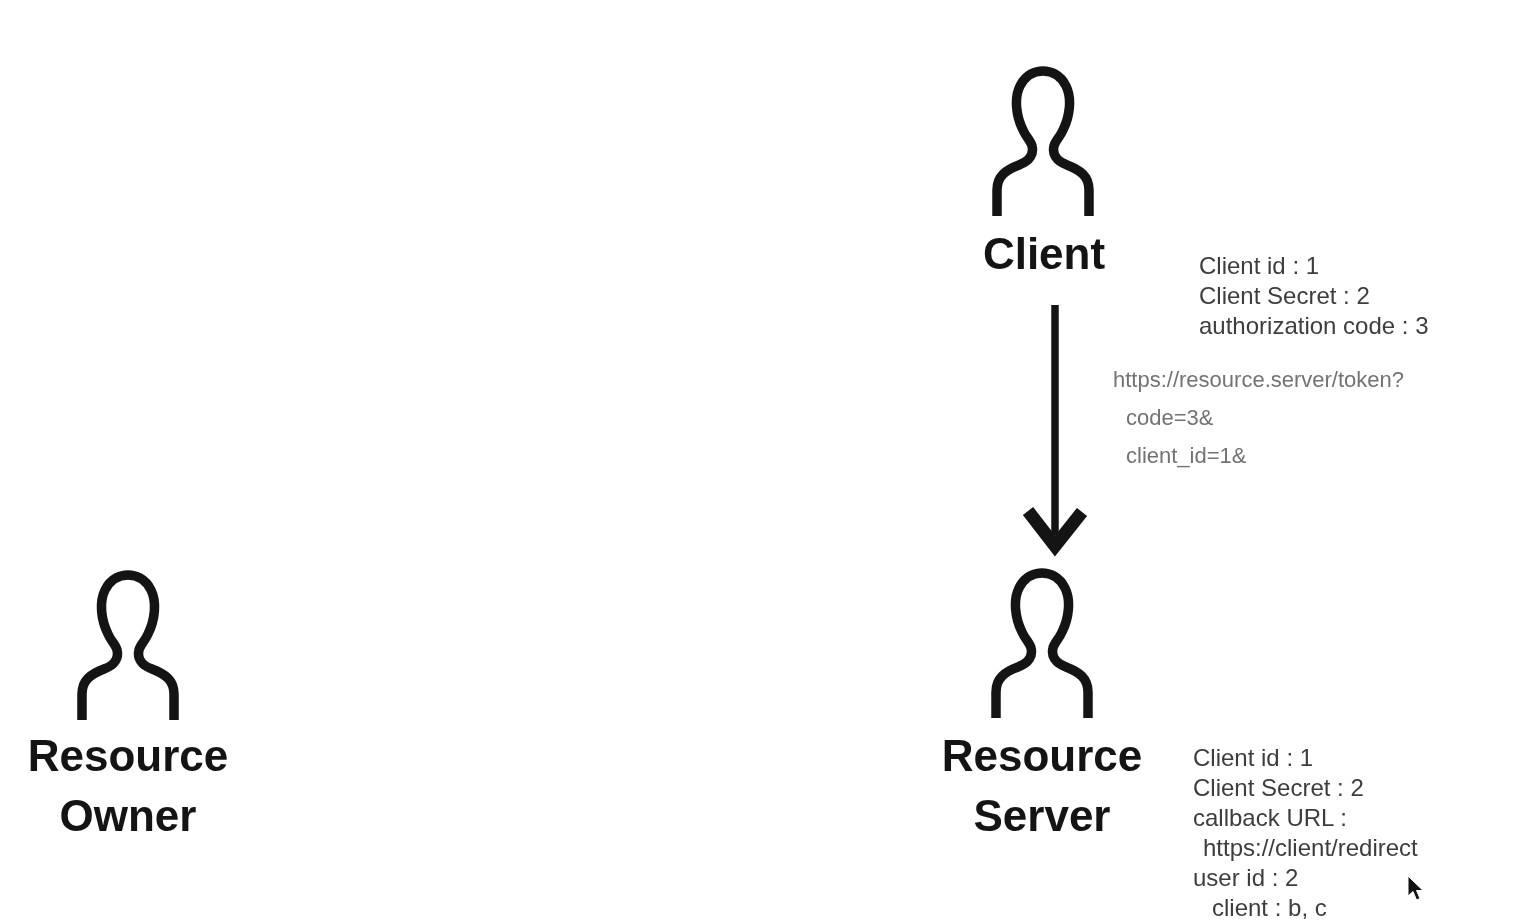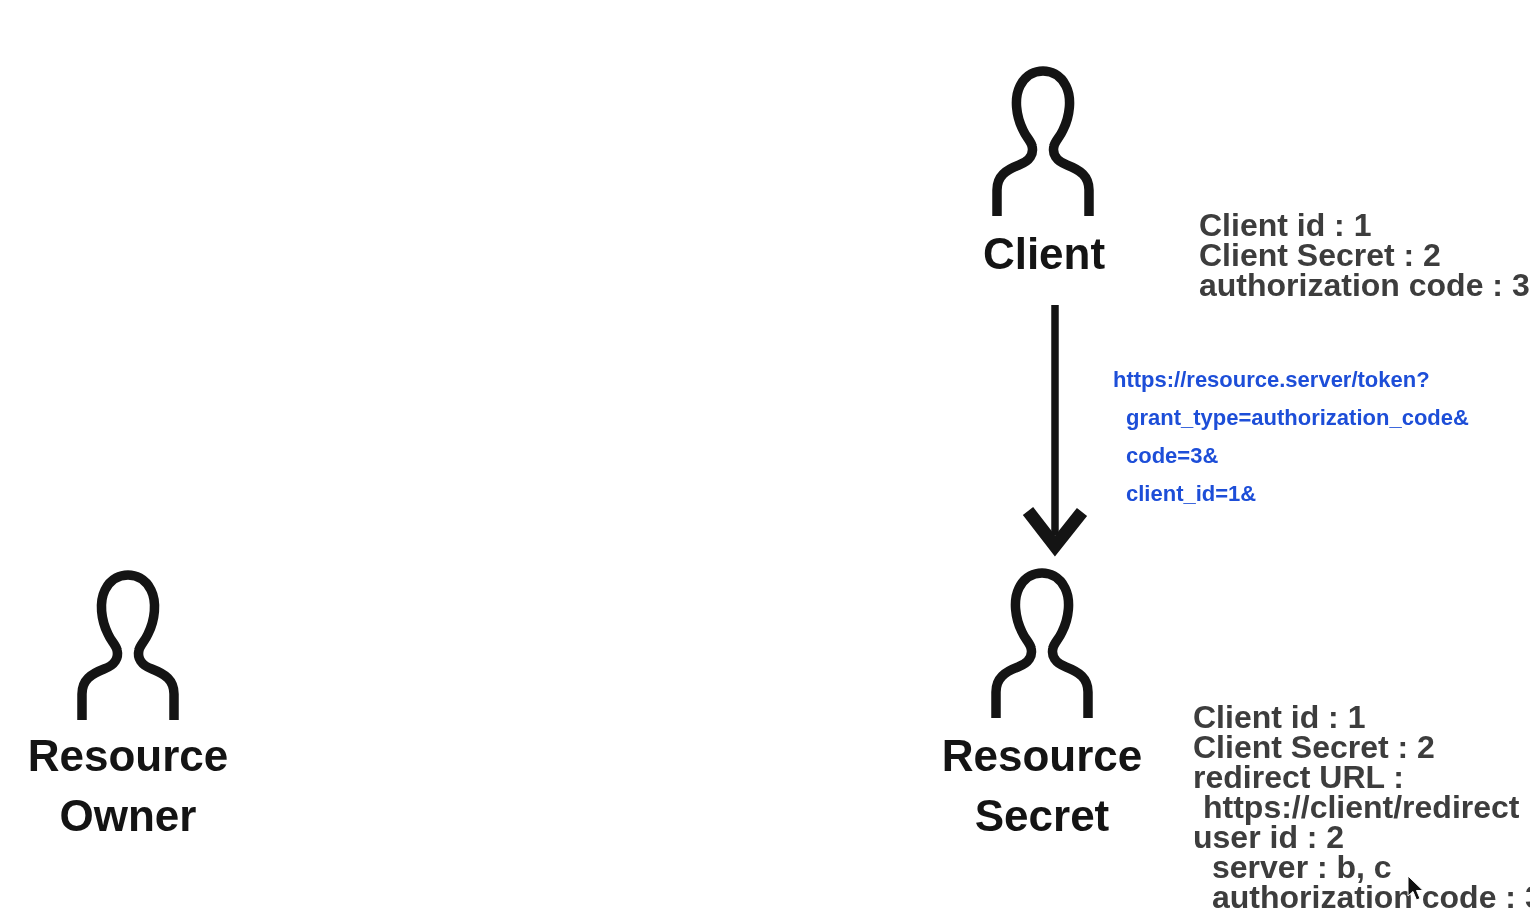--- a/index.html
+++ b/index.html
@@ -34,10 +34,11 @@
   .notes {
     position: absolute;
     color: #3d3d3d;
-    font-size: 32px;
+    font-size: 24px;
     line-height: 30px;
-    font-weight: 700;
+    font-weight: 400;
     white-space: nowrap;
+    margin-top: 41px;
   }
   .notes .indent-sm { padding-left: 10px; }
   .notes .indent-md { padding-left: 19px; }

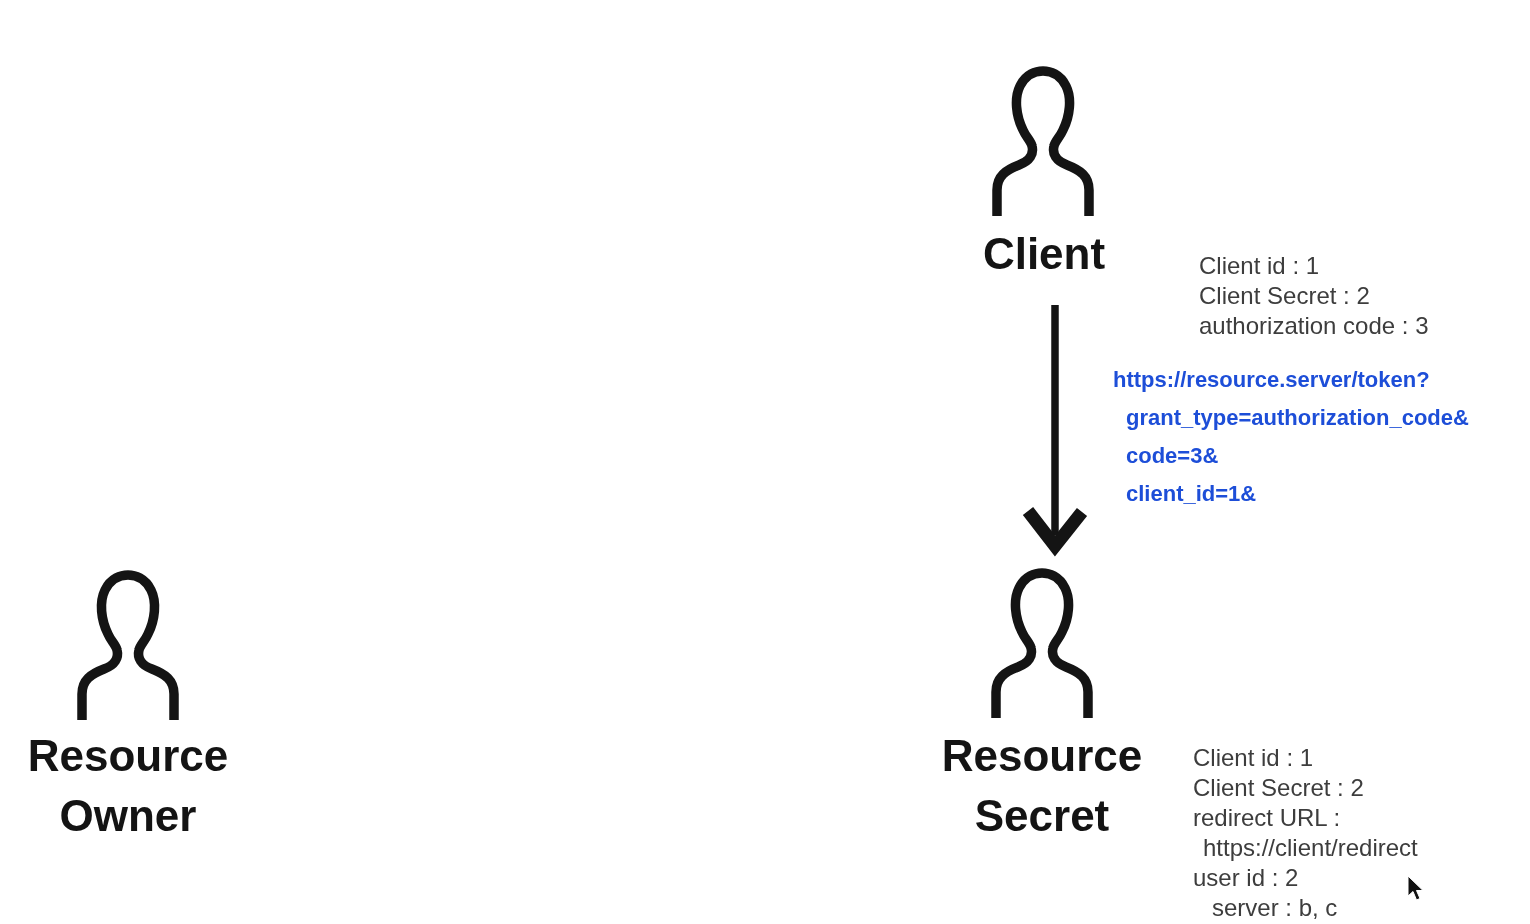--- a/index.html
+++ b/index.html
@@ -45,10 +45,10 @@
 
   .request {
     position: absolute;
-    color: #1d4ed8;
+    color: #737373;
     font-size: 22px;
     line-height: 38px;
-    font-weight: 700;
+    font-weight: 400;
     white-space: nowrap;
   }
   .request .indent { padding-left: 13px; }

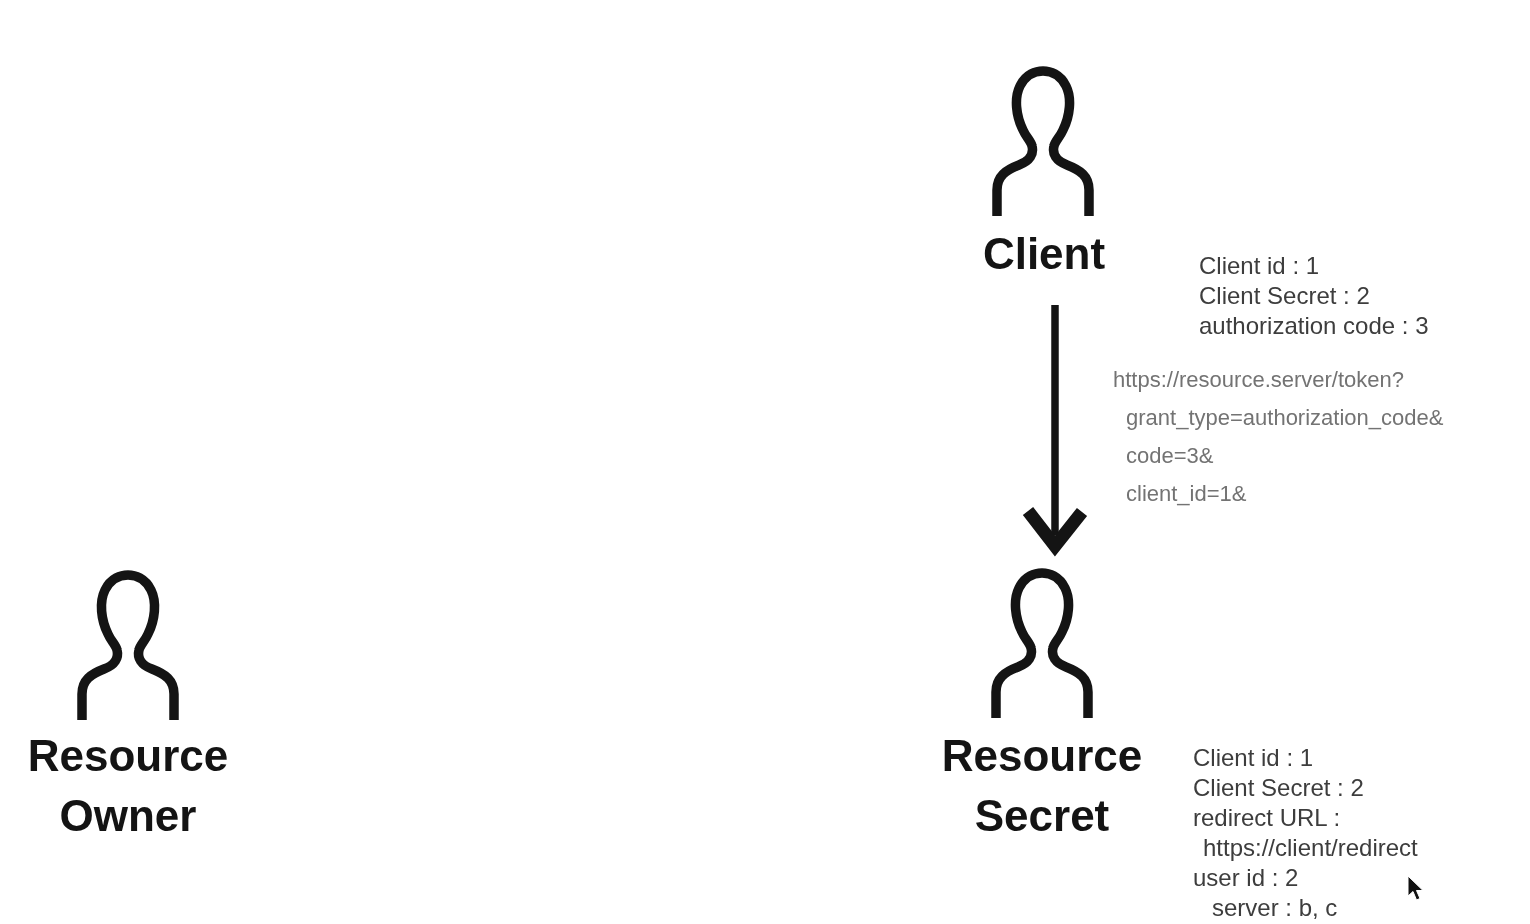--- a/index.html
+++ b/index.html
@@ -89,7 +89,6 @@
 
   <div class="request" style="left:1113px; top:361px;">
     <div>https://resource.server/token?</div>
-    <div class="indent">grant_type=authorization_code&amp;</div>
     <div class="indent">code=3&amp;</div>
     <div class="indent">client_id=1&amp;</div>
   </div>

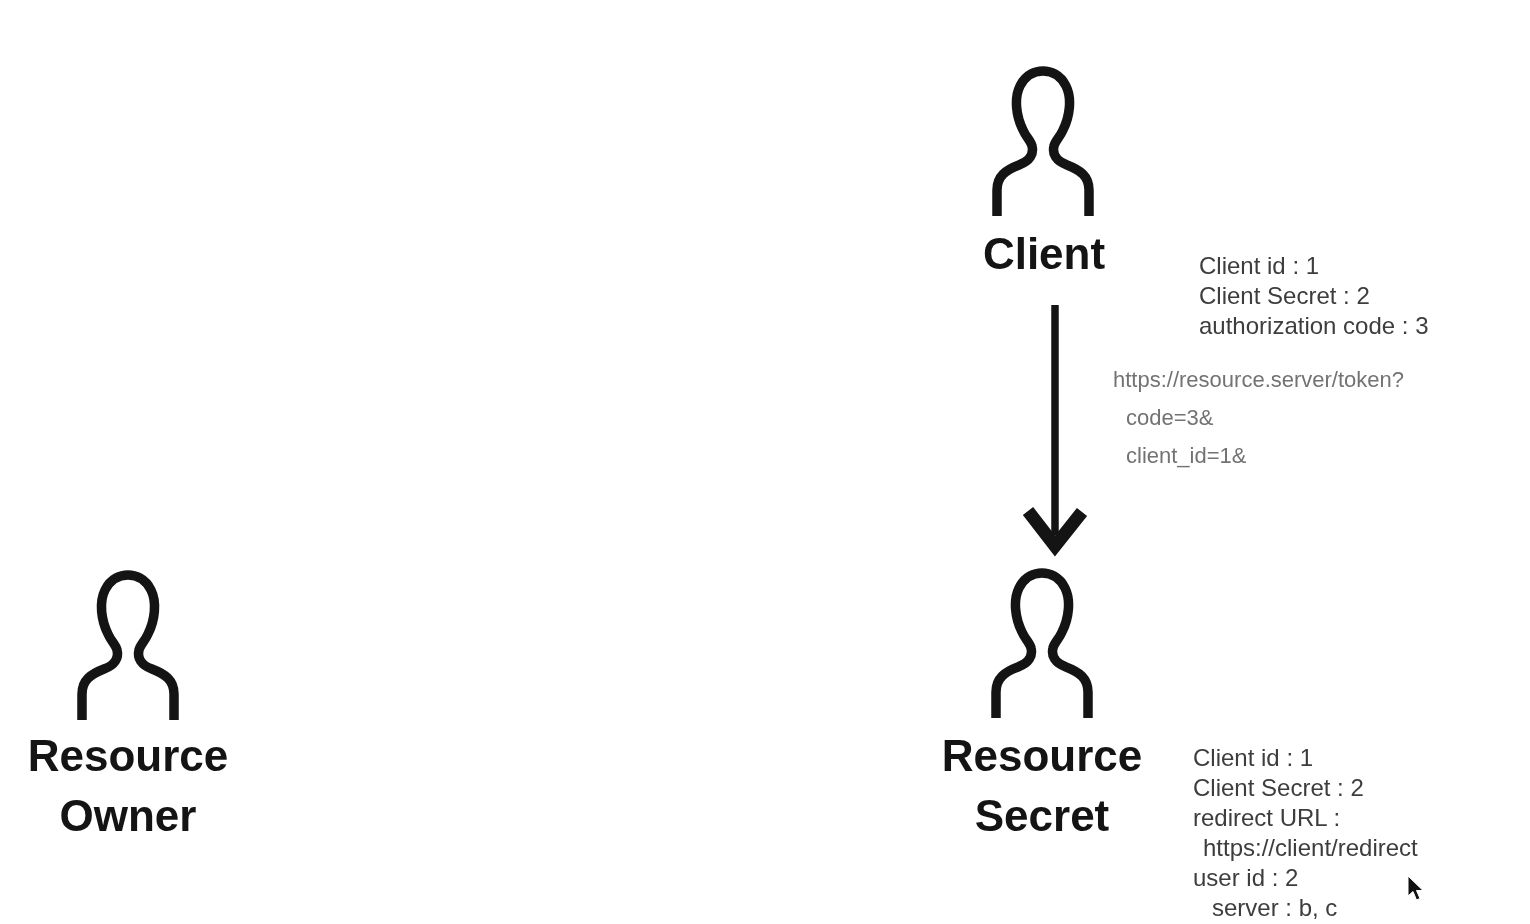--- a/index.html
+++ b/index.html
@@ -98,7 +98,7 @@
   </svg>
   <div class="actor-label" style="left:862px; top:726px;">
     <div>Resource</div>
-    <div>Secret</div>
+    <div>Server</div>
   </div>
 
   <div class="notes" style="left:1193px; top:702px;">

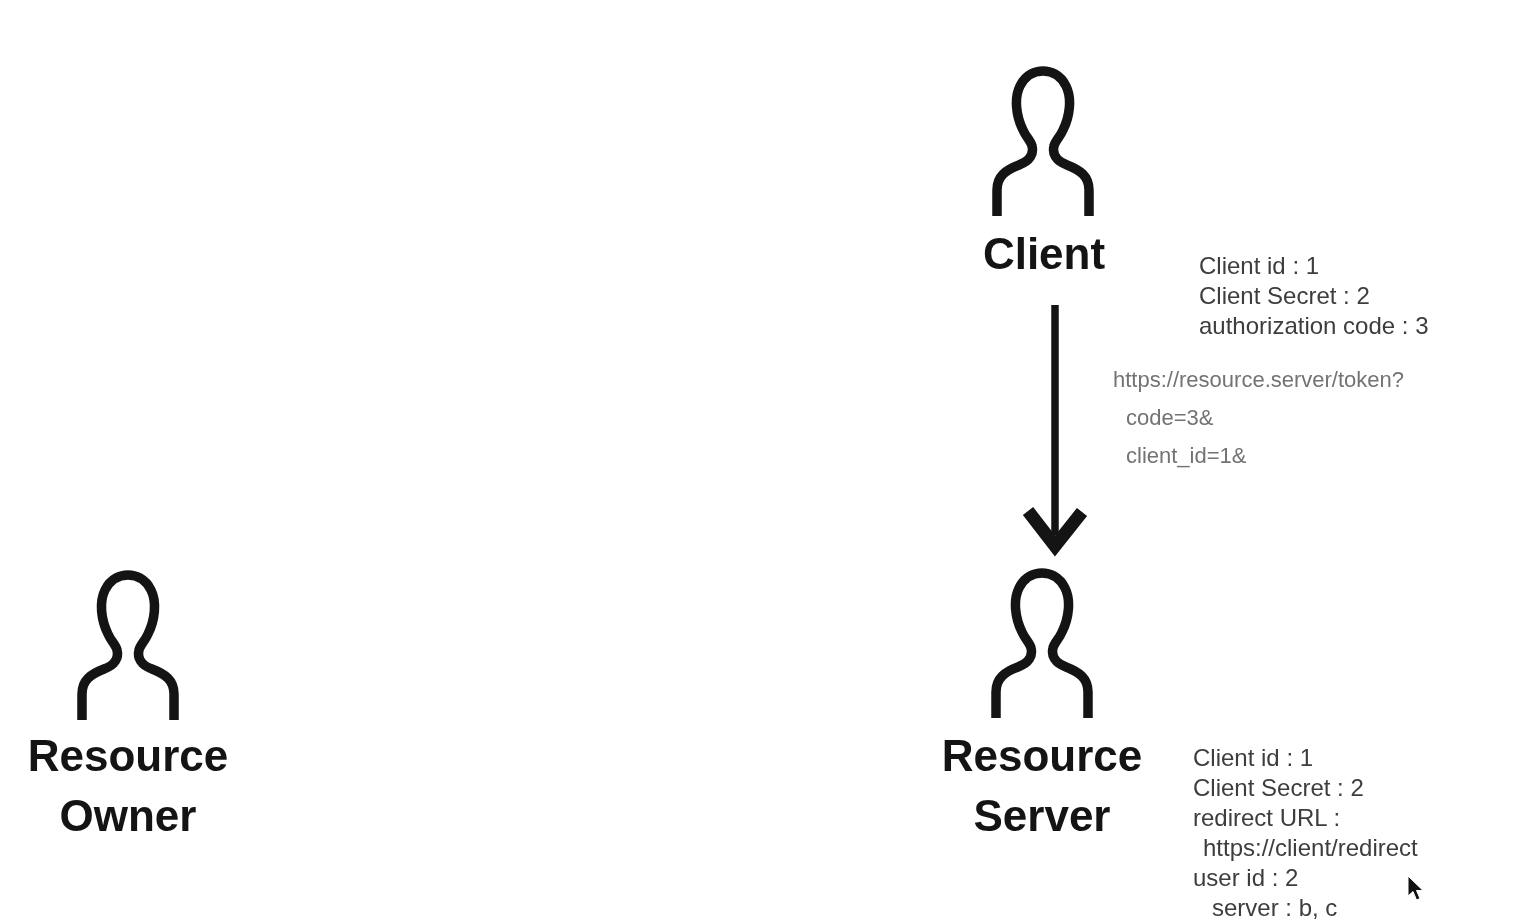--- a/index.html
+++ b/index.html
@@ -104,7 +104,7 @@
   <div class="notes" style="left:1193px; top:702px;">
     <div>Client id : 1</div>
     <div>Client Secret : 2</div>
-    <div>redirect URL :</div>
+    <div>callback URL :</div>
     <div class="indent-sm">https://client/redirect</div>
     <div>user id : 2</div>
     <div class="indent-md">server : b, c</div>

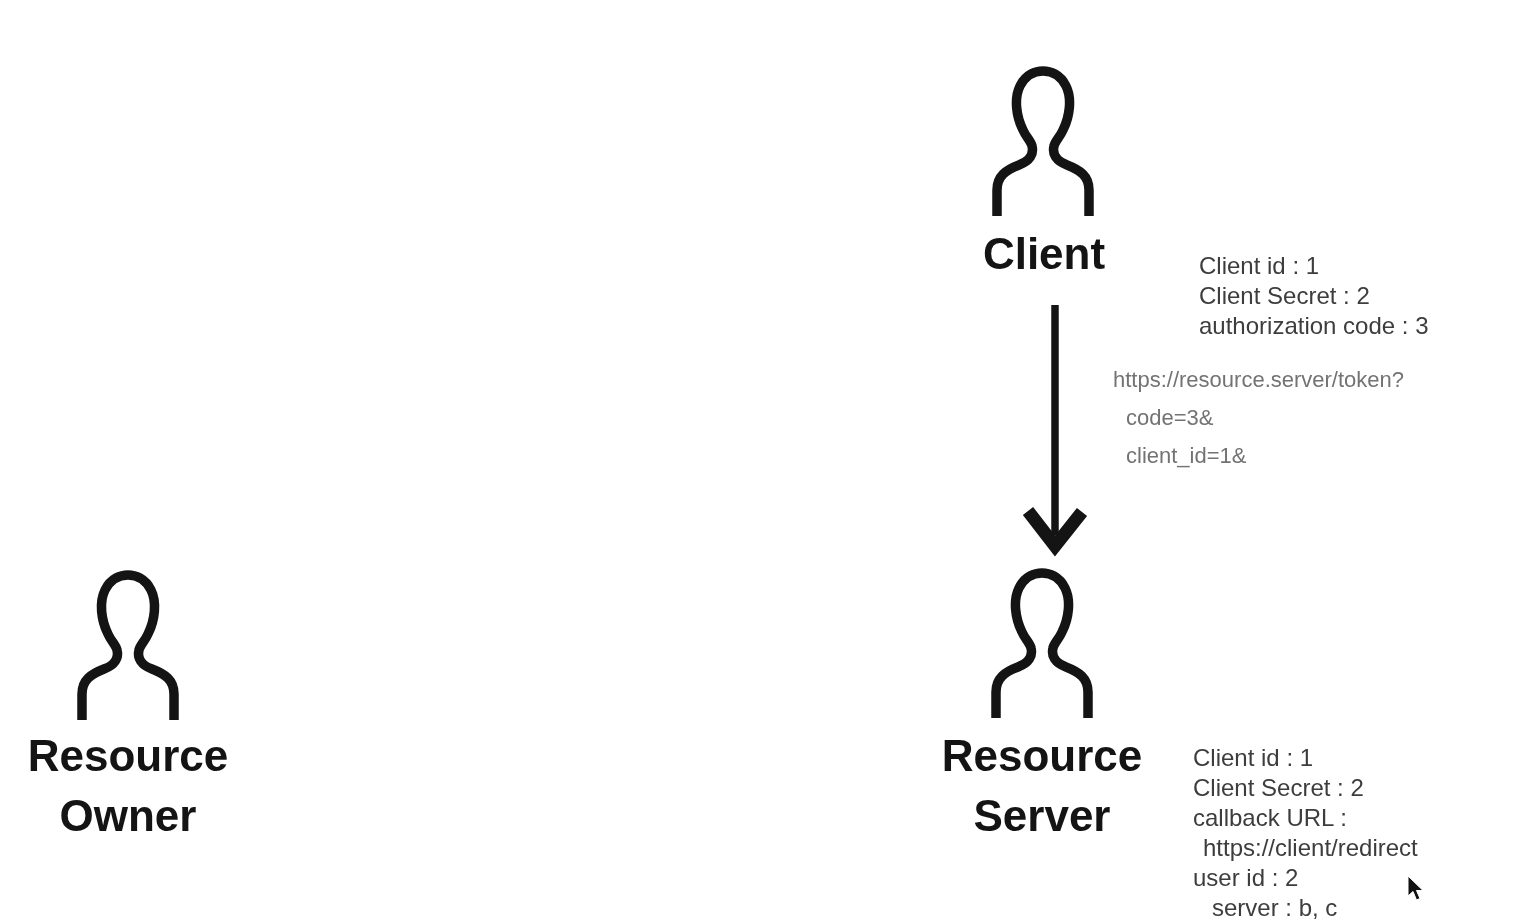--- a/index.html
+++ b/index.html
@@ -107,7 +107,7 @@
     <div>callback URL :</div>
     <div class="indent-sm">https://client/redirect</div>
     <div>user id : 2</div>
-    <div class="indent-md">server : b, c</div>
+    <div class="indent-md">client : b, c</div>
     <div class="indent-md">authorization code : 3</div>
   </div>
 

